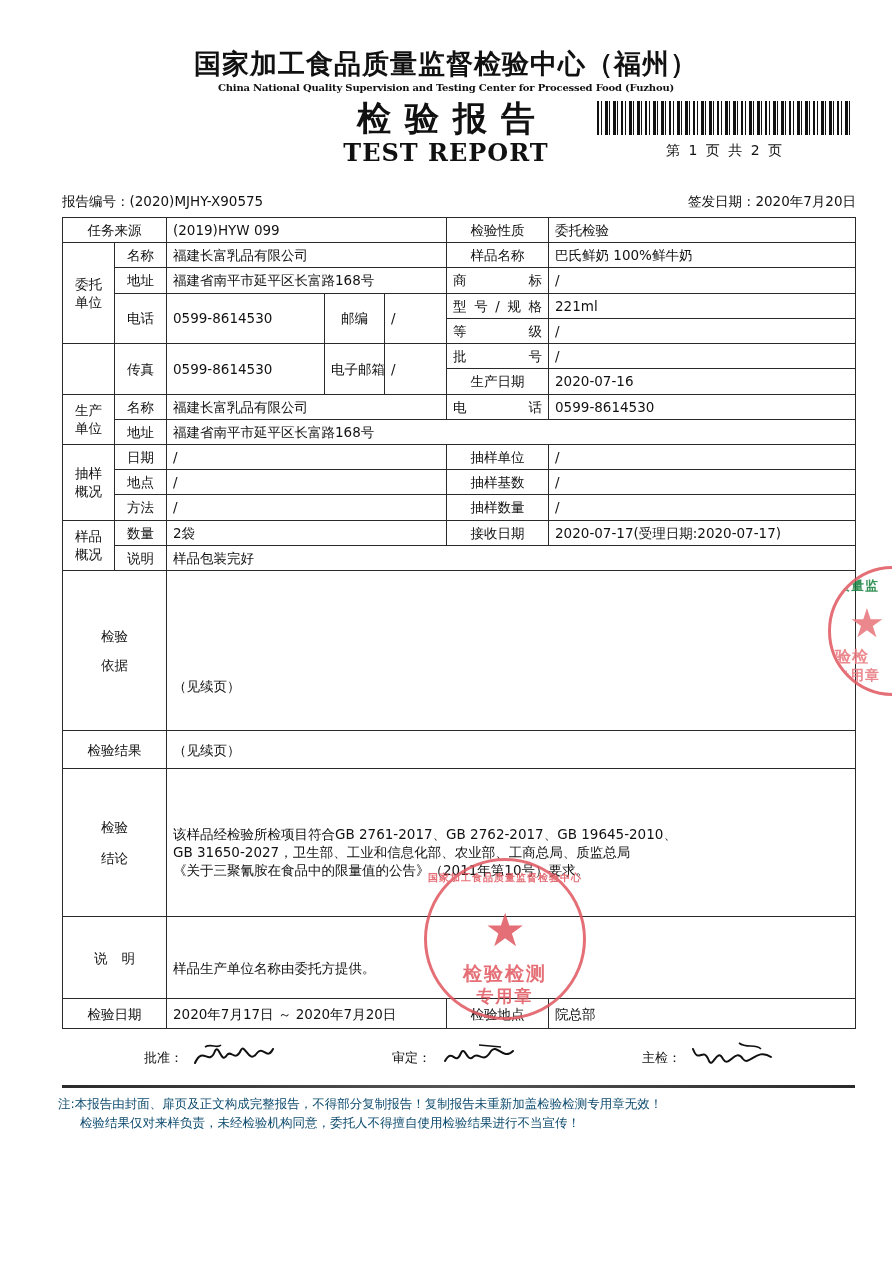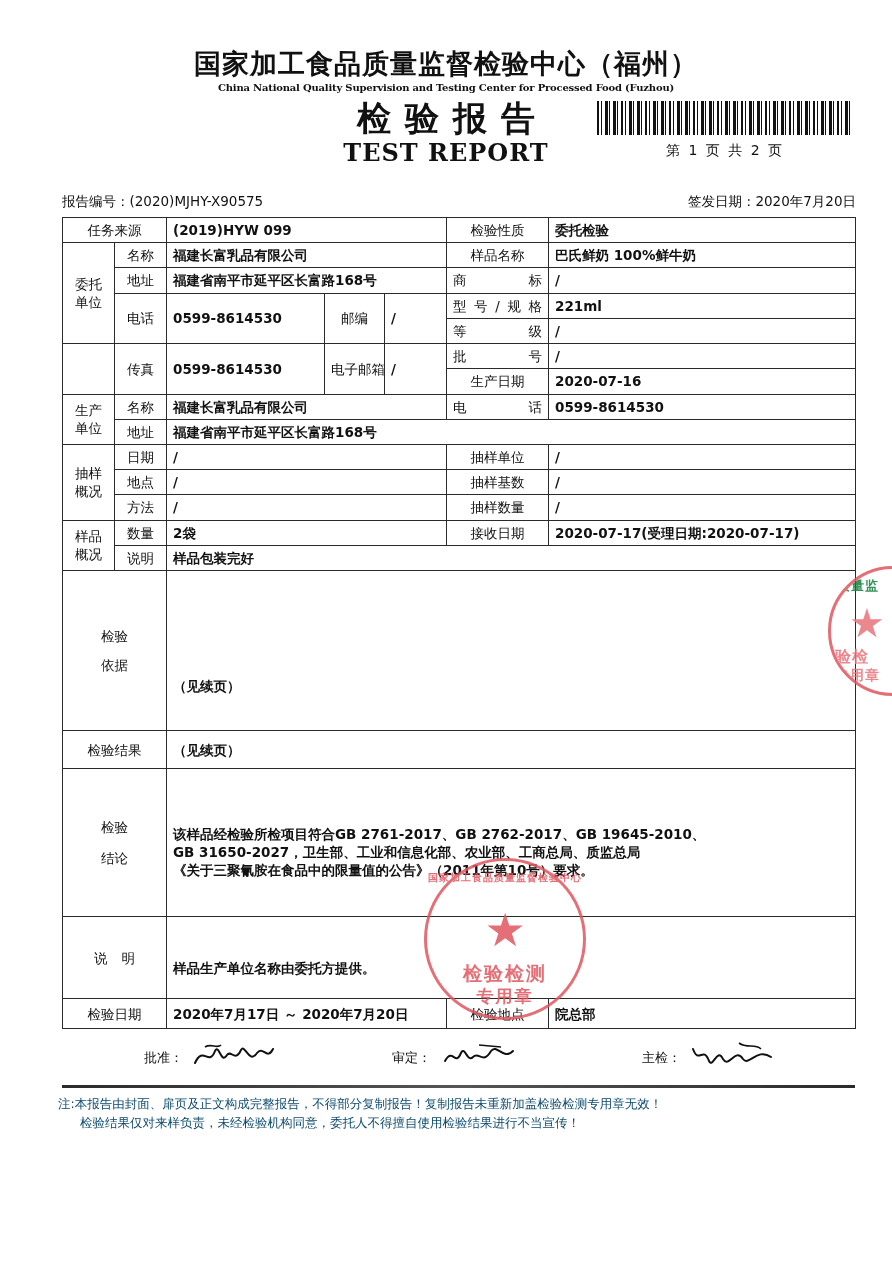--- a/index.html
+++ b/index.html
@@ -115,7 +115,7 @@
     white-space:normal;
     line-height:1.45;
   }
-  td.val{ text-align:left;font-weight:bold; }
+  td.val{ text-align:left; }
   td.top{ vertical-align:top; }
 
   .stack{ display:block; }

